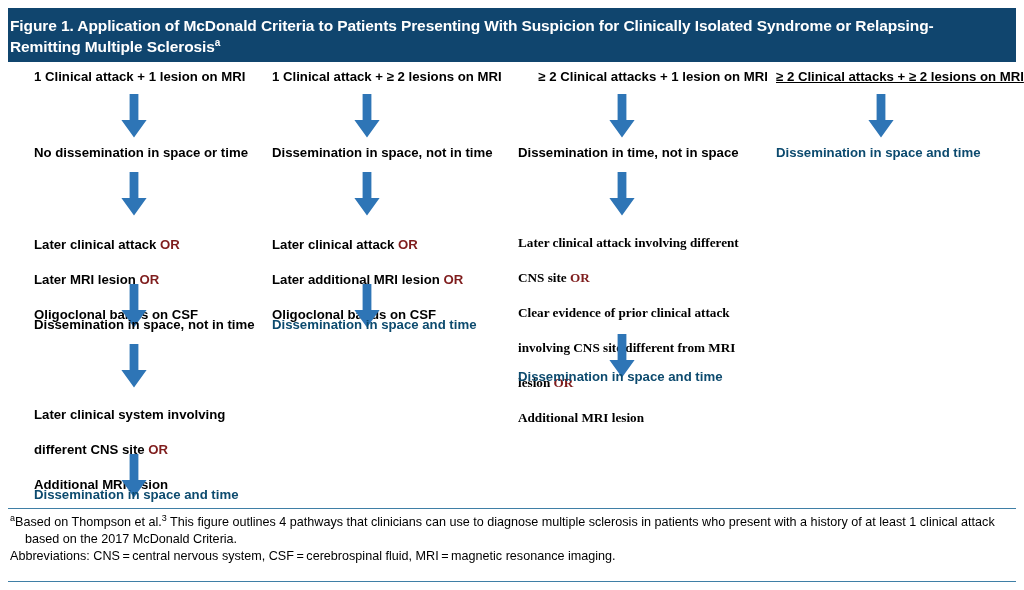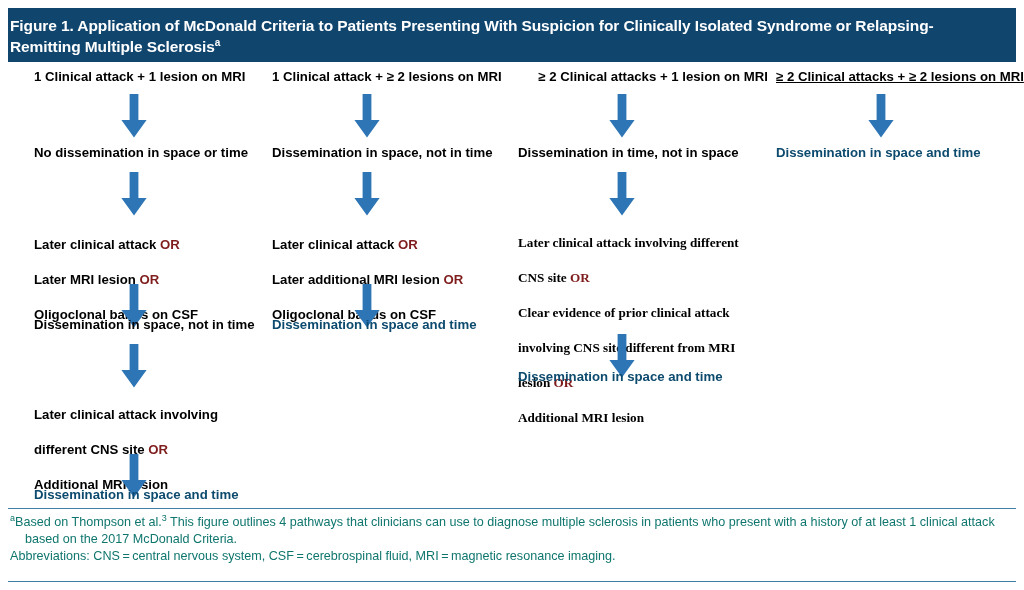--- a/index.html
+++ b/index.html
@@ -163,7 +163,7 @@
       </div>
 
       <div class="node abs" style="top:320px;left:0;width:236px;">
-        <span>Later clinical attack involving</span><br>
+        <span>Later clinical system involving</span><br>
         <span>different CNS site <span class="or">OR</span></span><br>
         <span>Additional MRI lesion</span>
       </div>

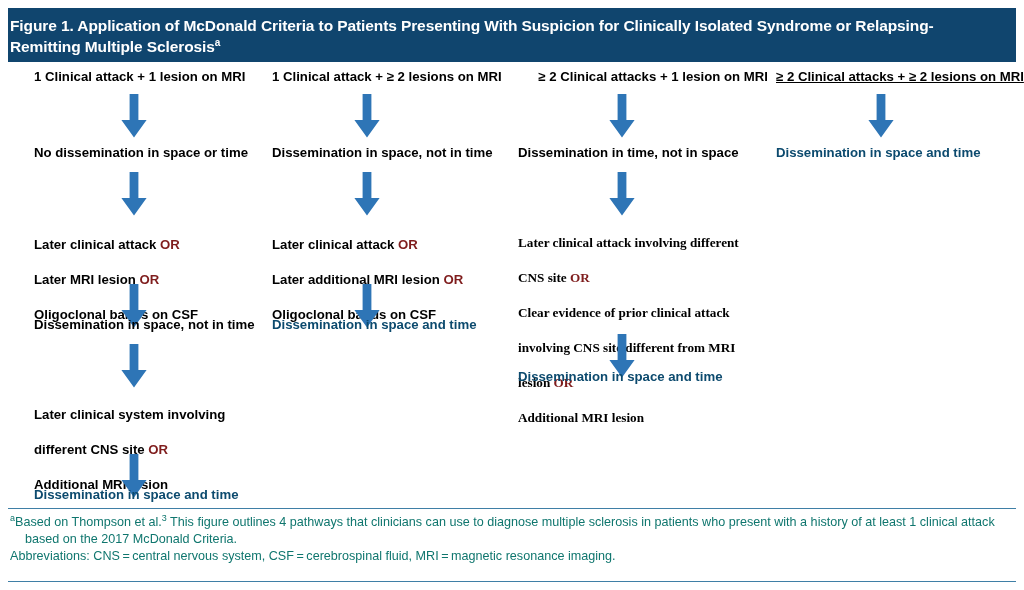--- a/index.html
+++ b/index.html
@@ -101,7 +101,7 @@
   .note {
     font-size: 12.6px;
     line-height: 17px;
-    color: #0f766e;
+    color: #000000;
   }
   .note.hang {
     padding-left: 15px;

